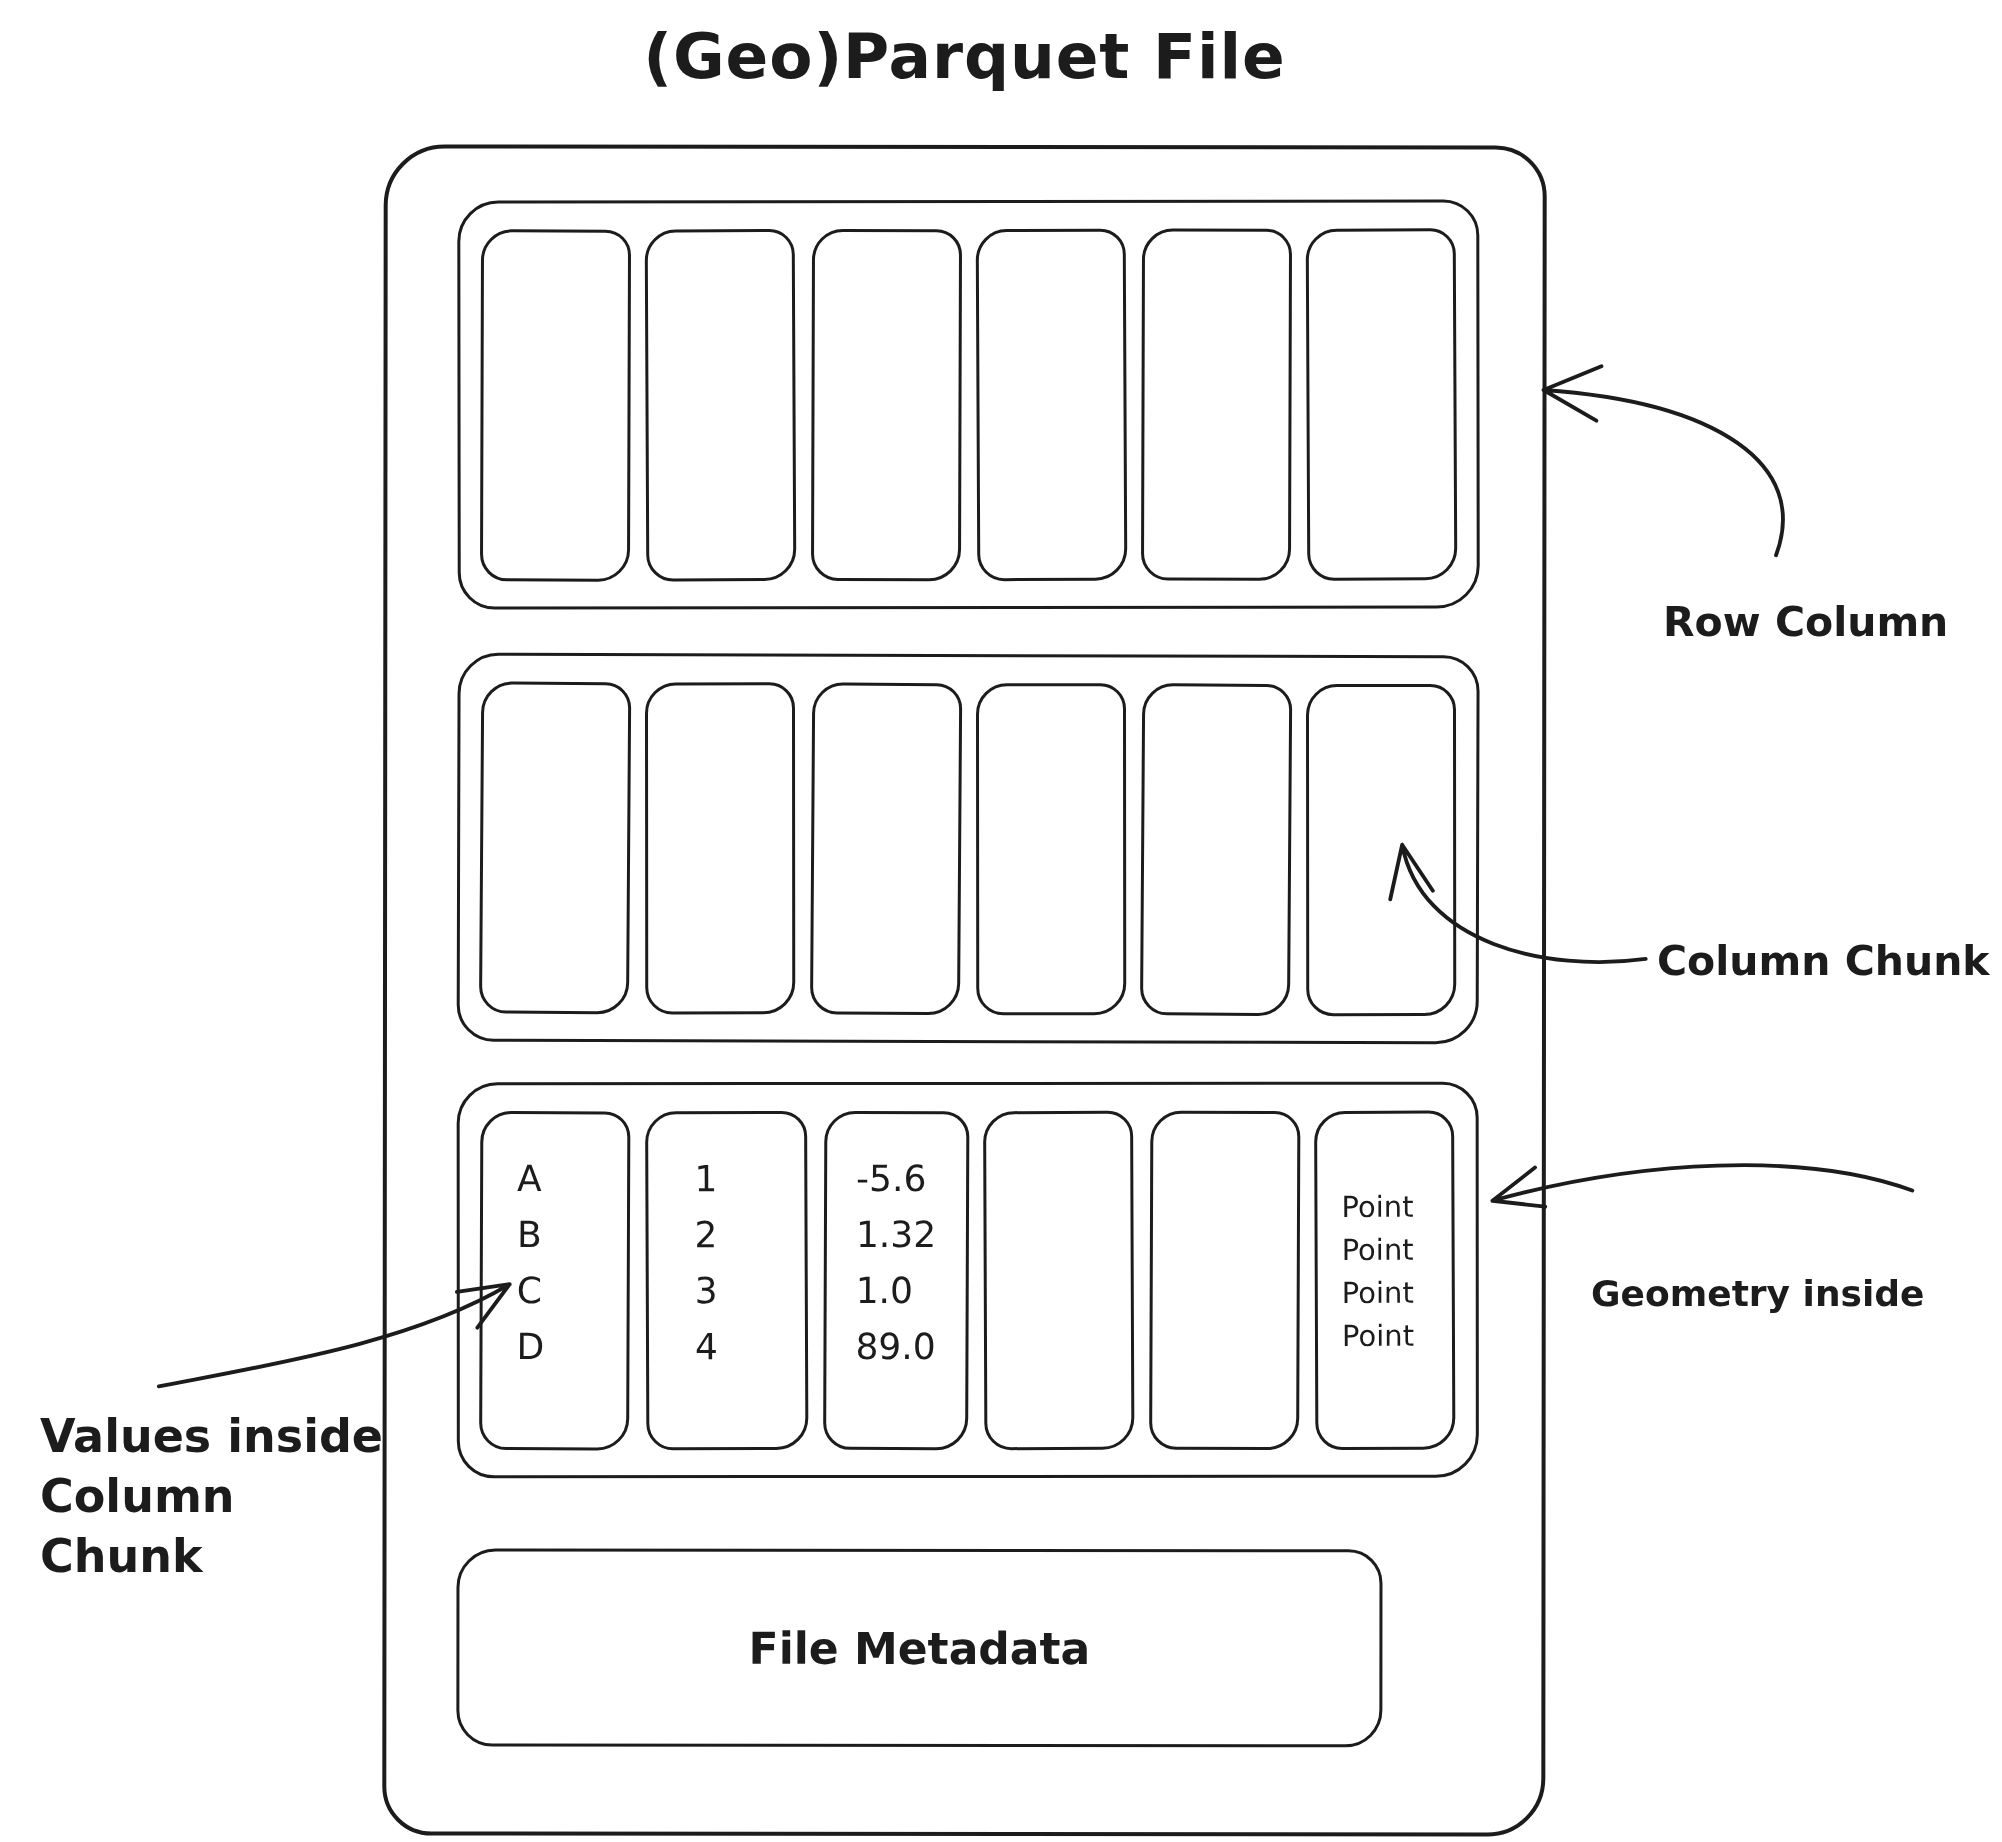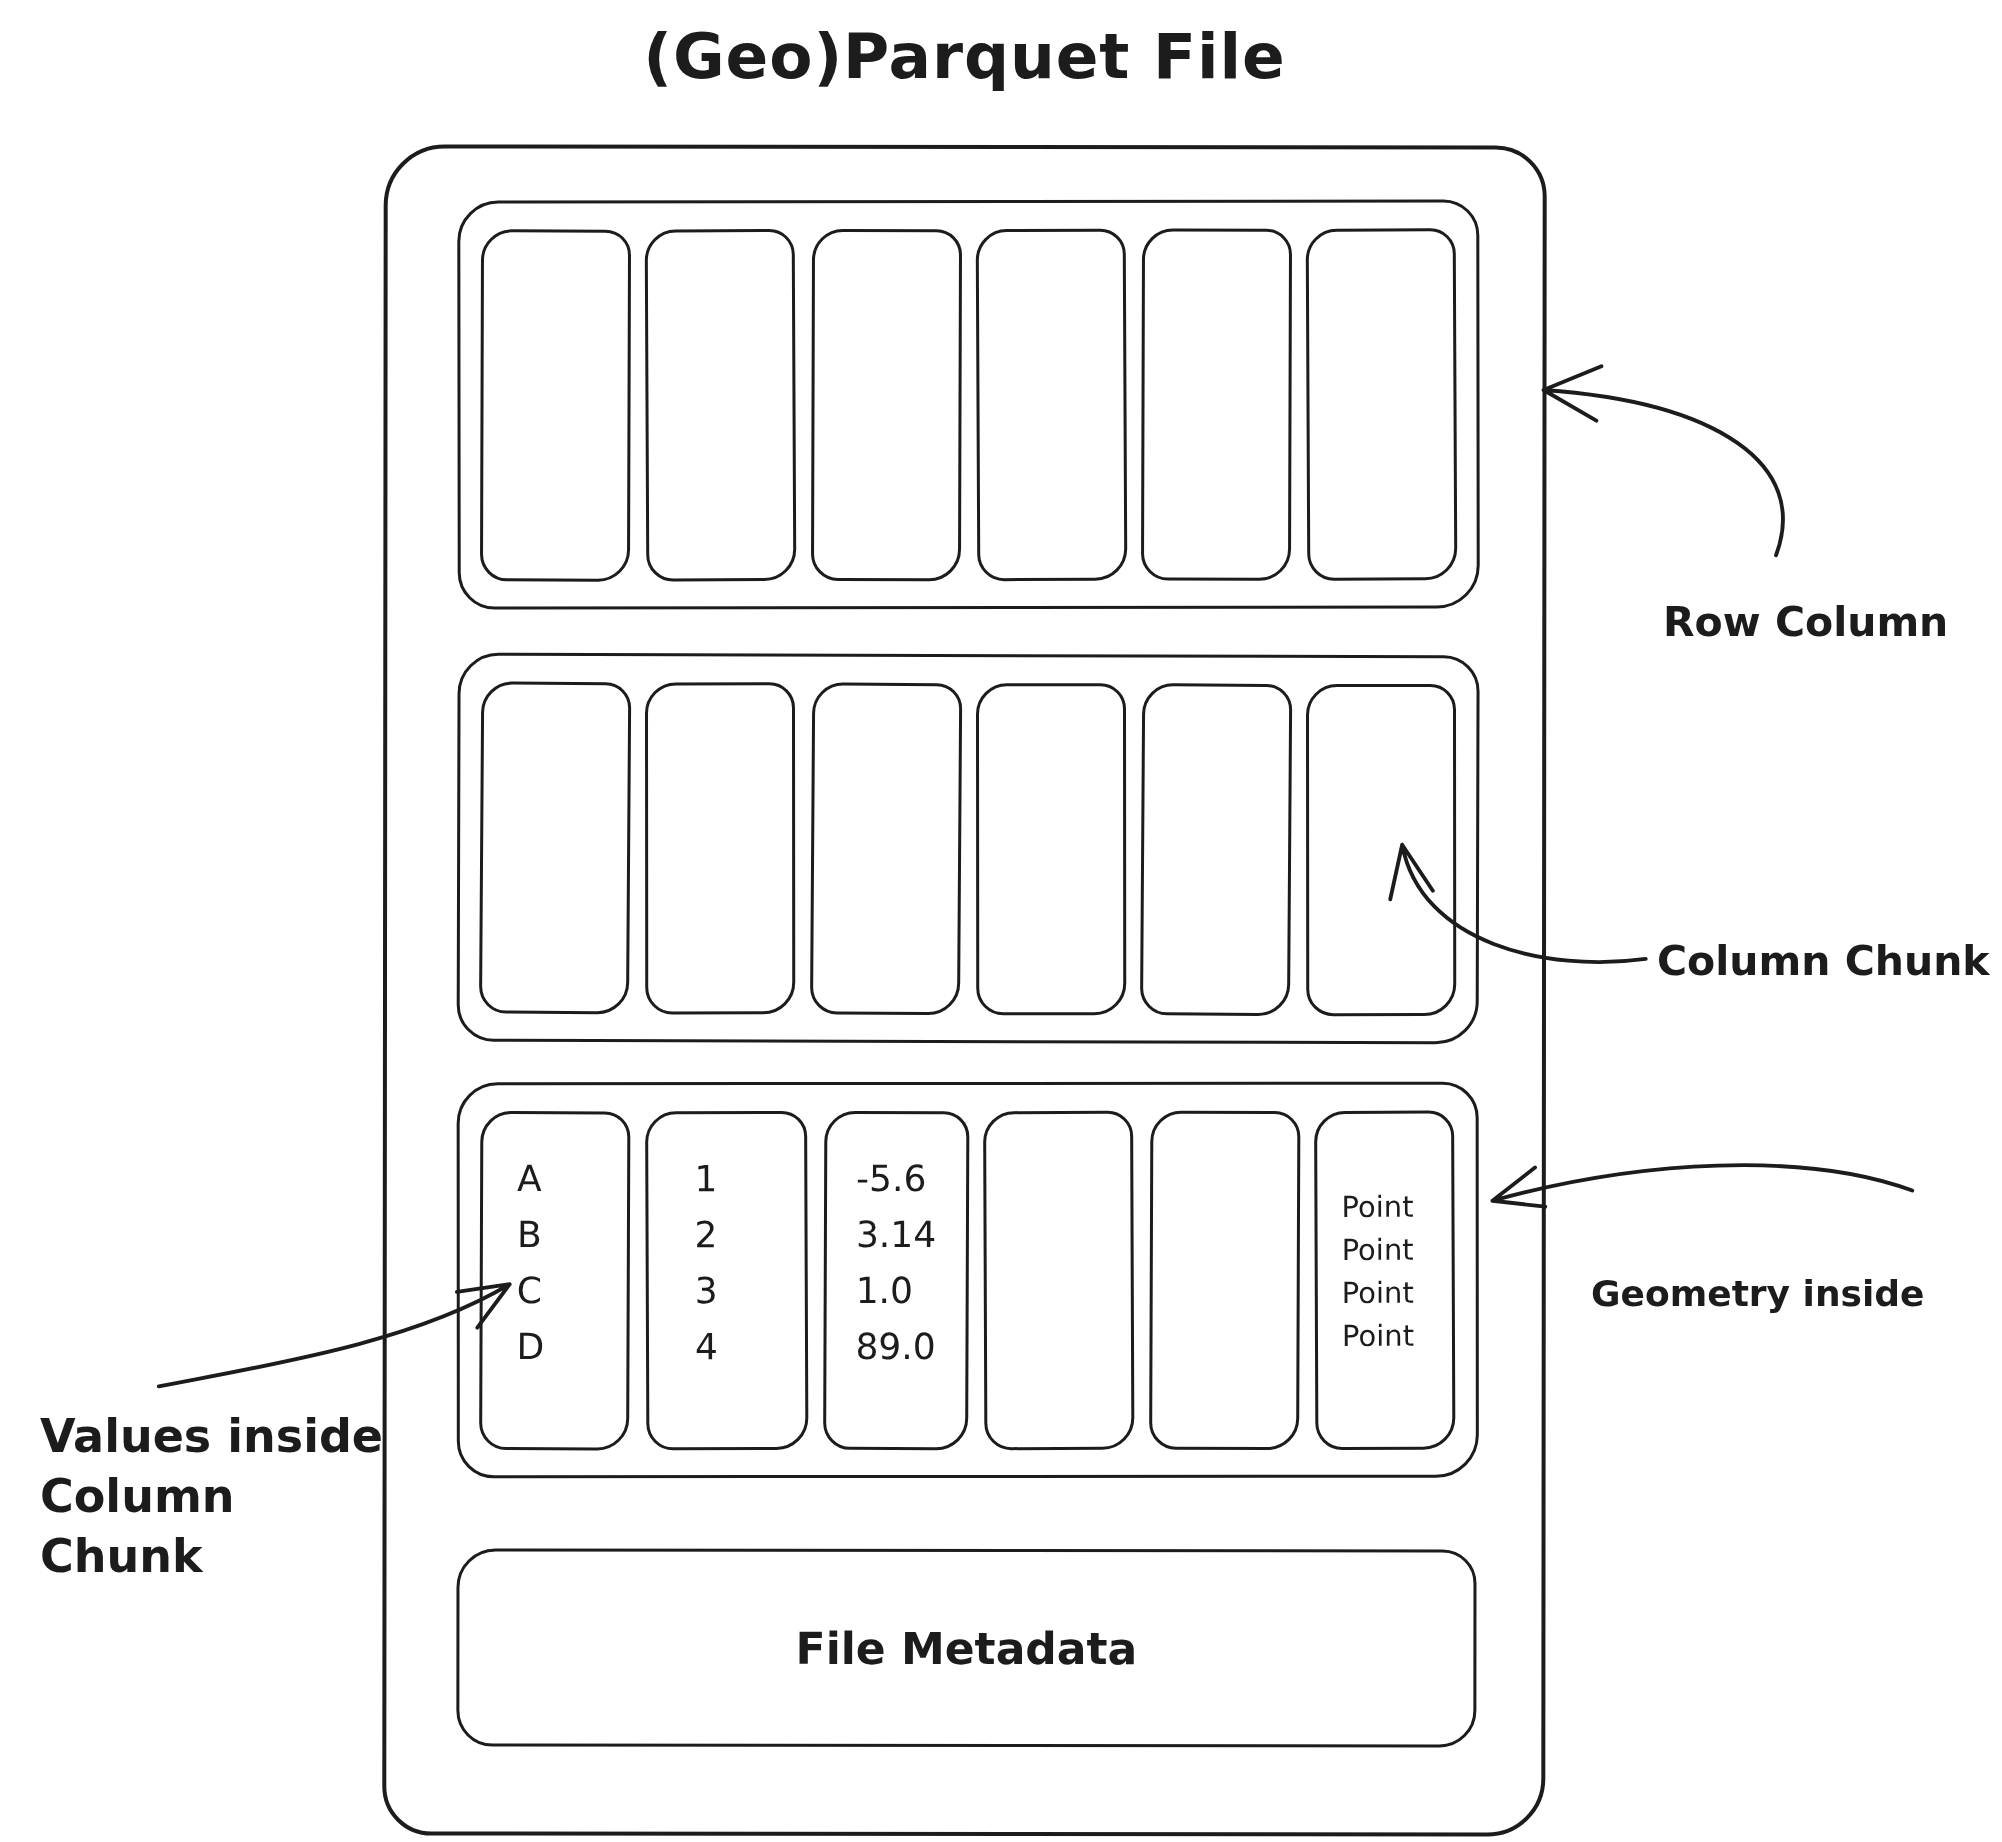--- a/index.html
+++ b/index.html
@@ -142,7 +142,7 @@
         </div>
       <div class="chunk c3">
           <div>-5.6</div>
-          <div>3.14</div>
+          <div>1.32</div>
           <div>1.0</div>
           <div>89.0</div>
         </div>

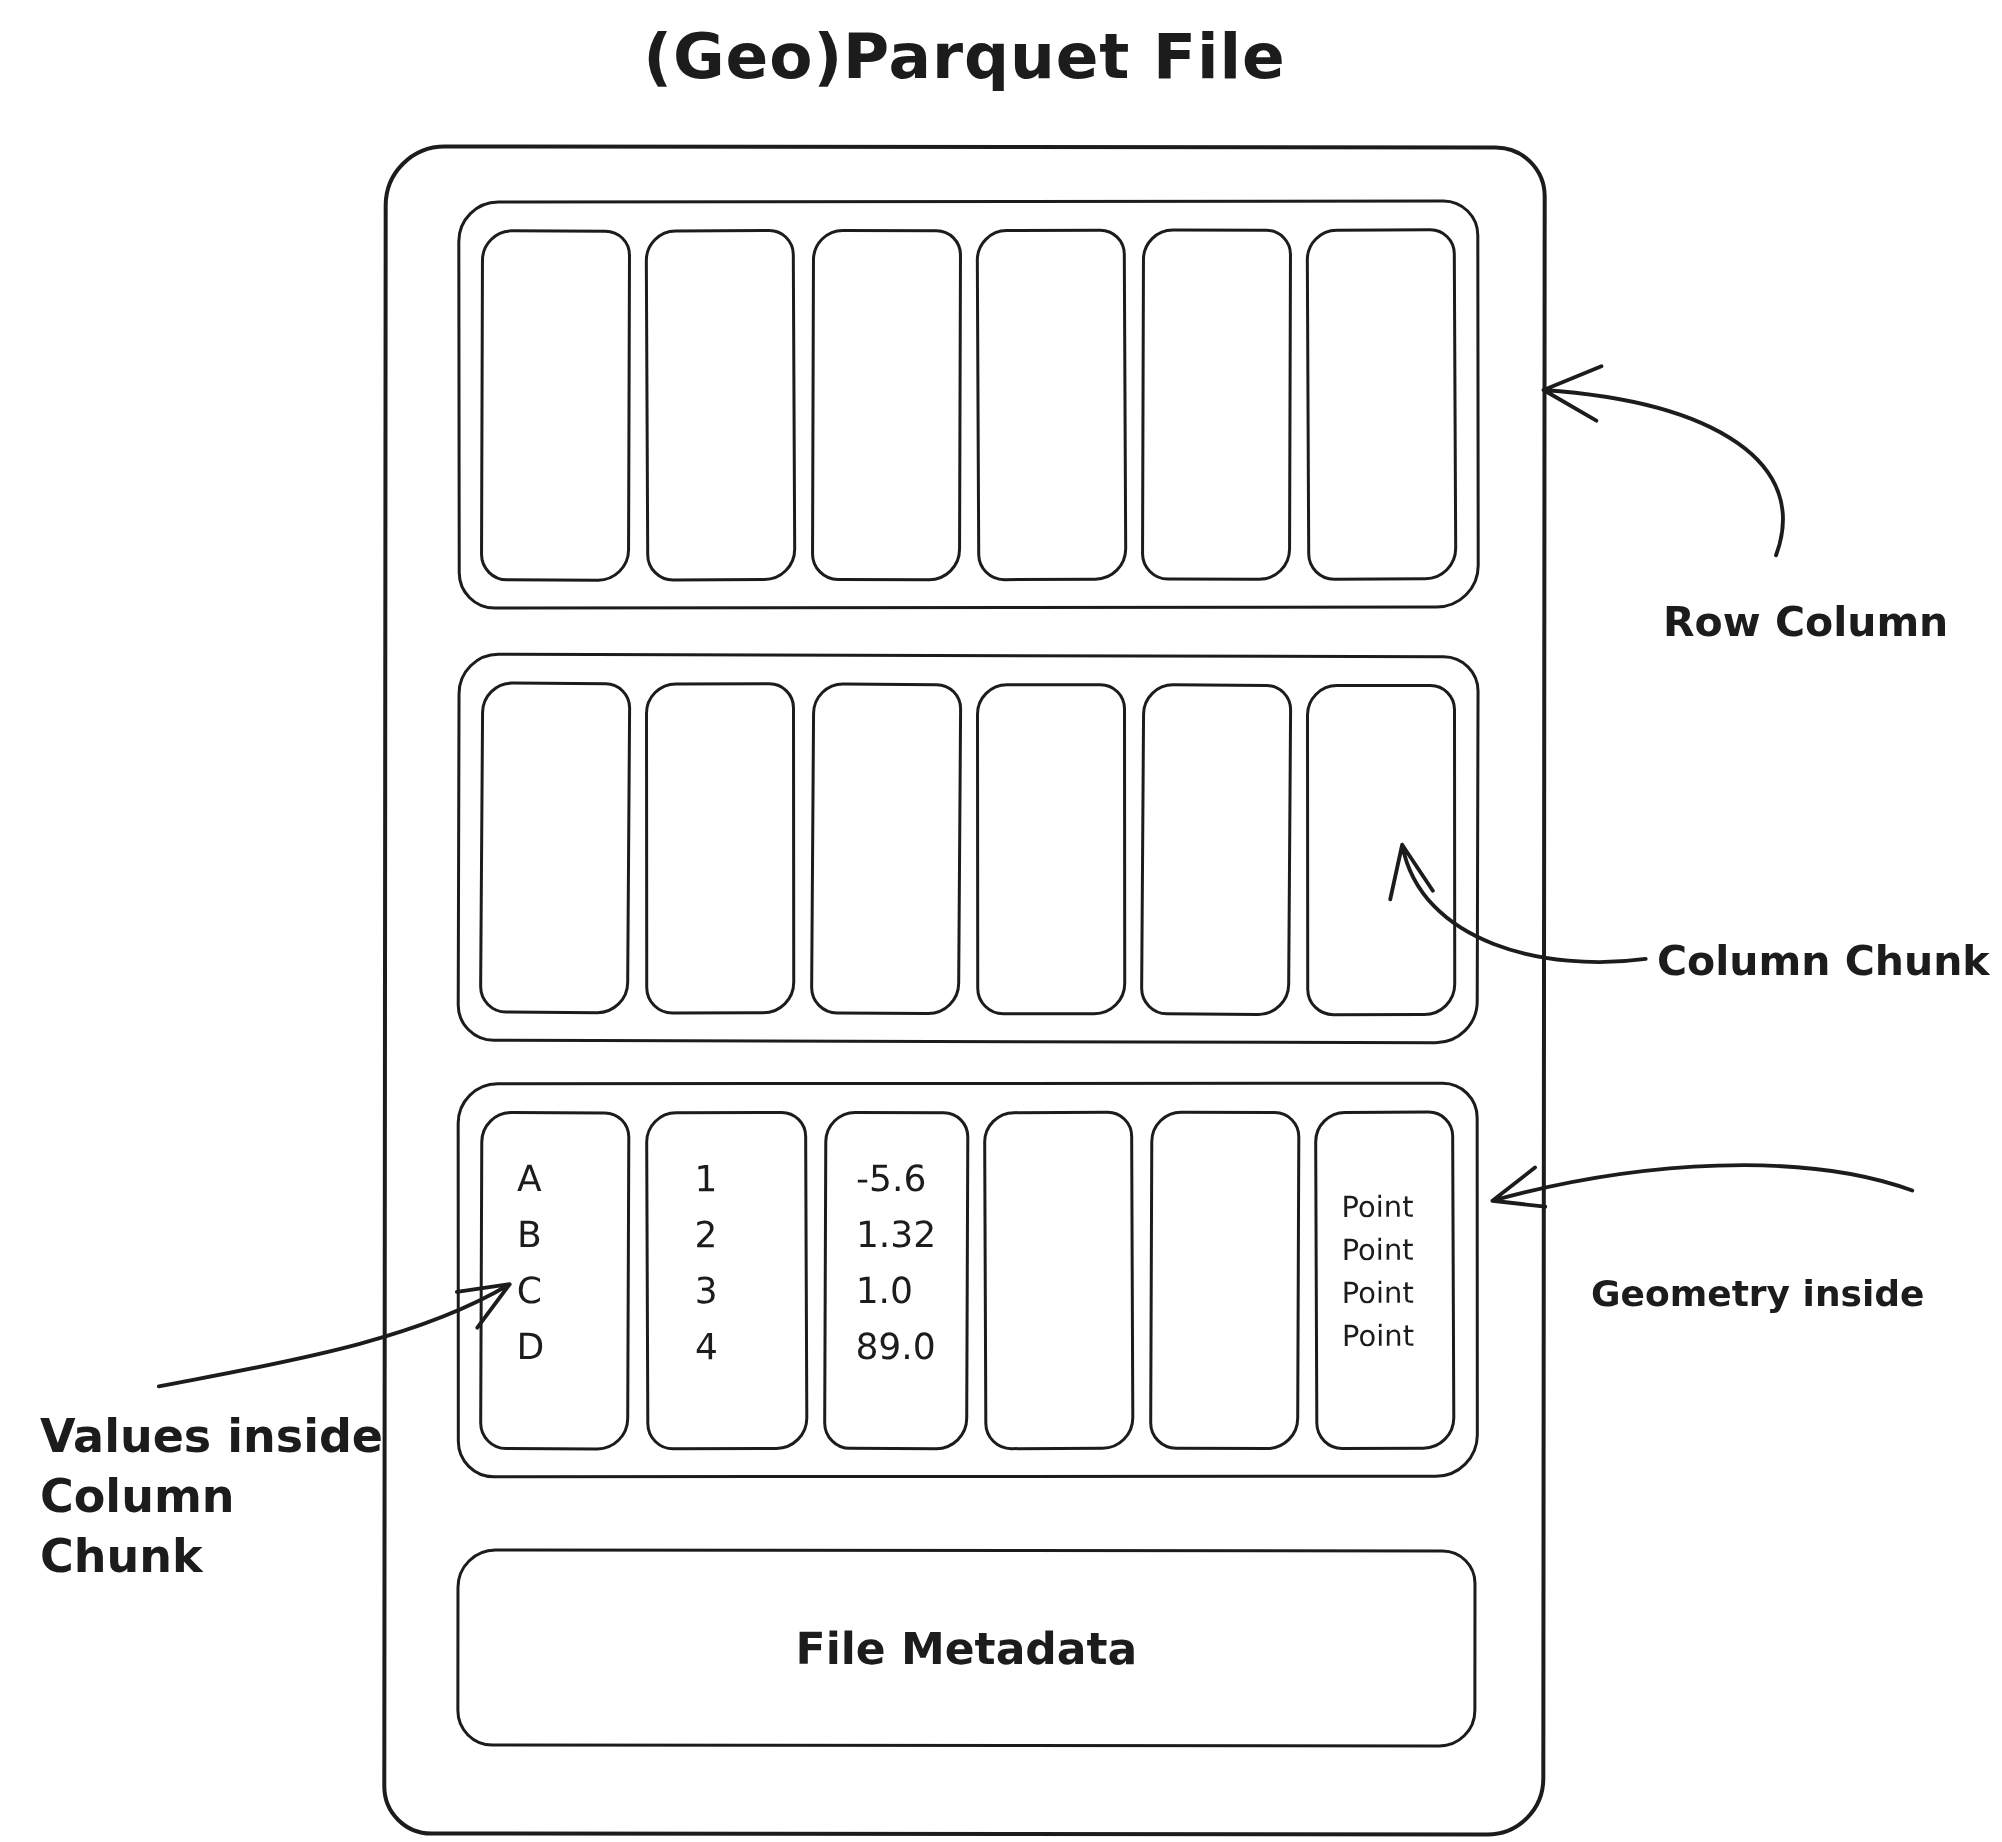--- a/index.html
+++ b/index.html
@@ -68,7 +68,7 @@
   }
   .metadata-box {
     position: absolute;
-    left: 70px; top: 1400px; width: 1020px; height: 198px;
+    left: 70px; top: 1400px; width: 926px; height: 198px;
     border: 3.8px solid var(--ink);
     border-radius: 39px 34px 37px 36px;
     display: flex;

